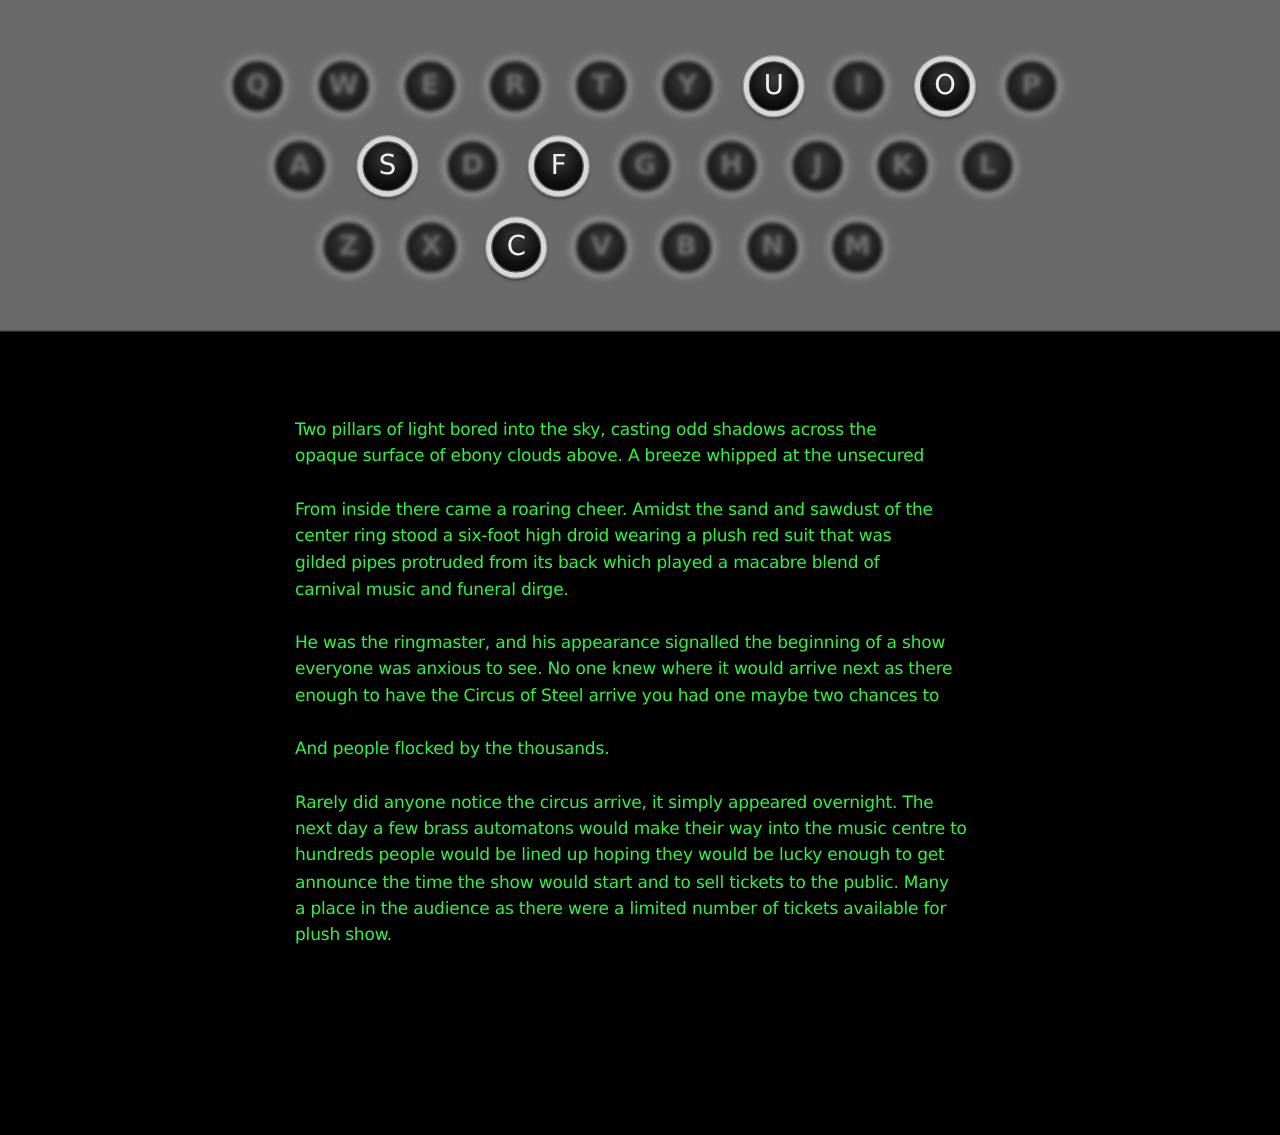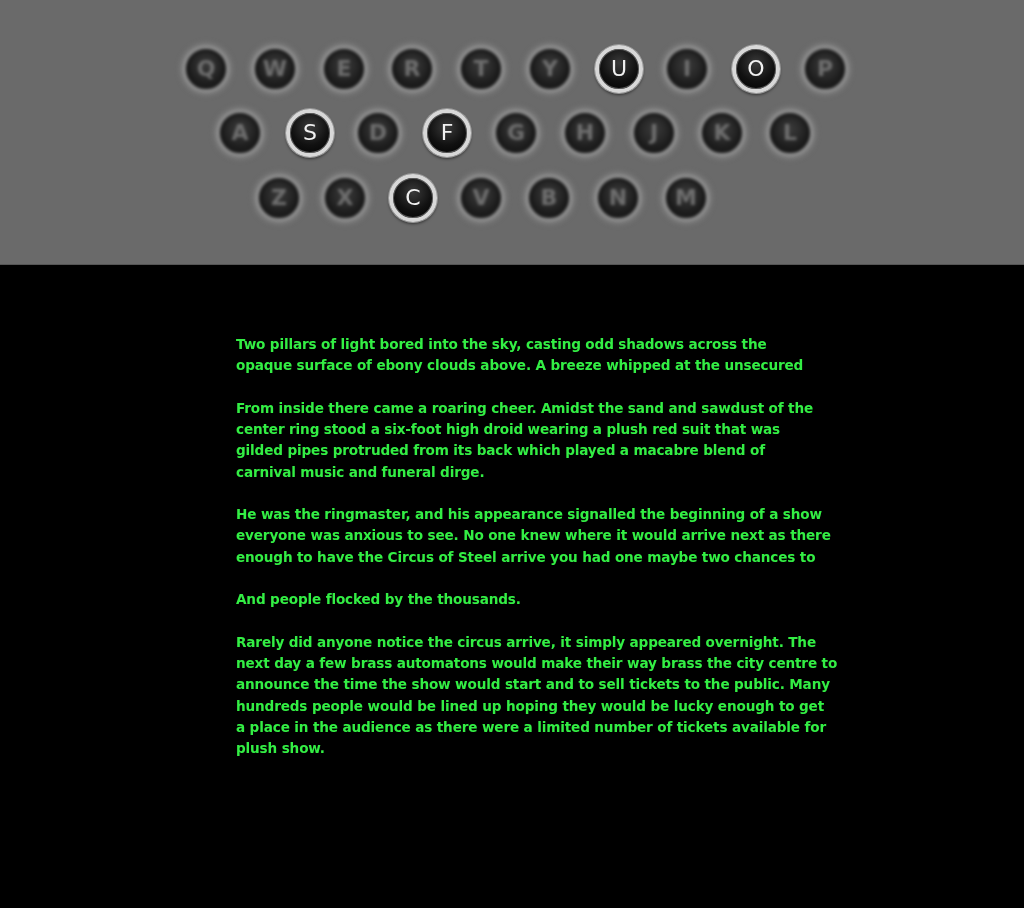--- a/index.html
+++ b/index.html
@@ -51,7 +51,7 @@
       line-height: 21.2px;
       letter-spacing: -0.15px;
     }
-    .story p { margin: 0 0 21.5px 0; font-weight: bold; }
+    .story p { margin: 0 0 21.5px 0; }
     .line { display: block; white-space: nowrap; }
   </style>
 </head>

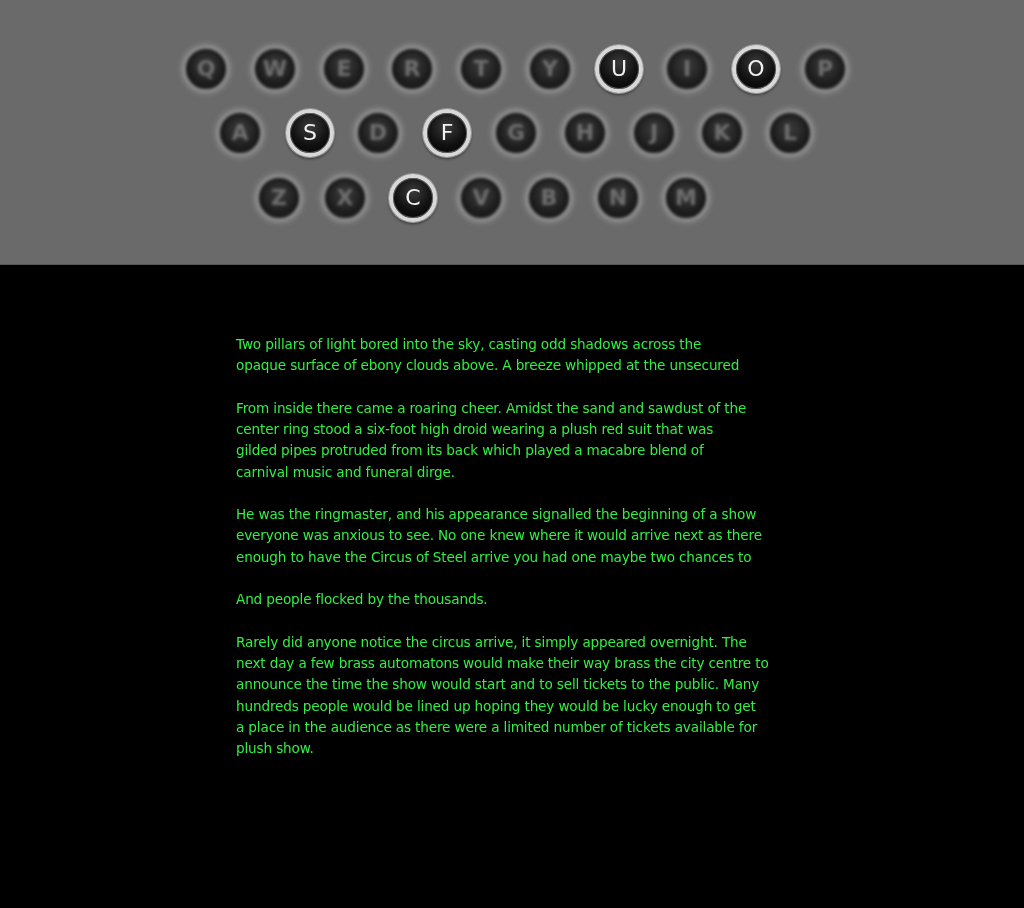--- a/index.html
+++ b/index.html
@@ -159,7 +159,7 @@
     </p>
     <p>
       <span class="line">Rarely did anyone notice the circus arrive, it simply appeared overnight. The</span>
-      <span class="line">next day a few brass automatons would make their way brass the city centre to</span>
+      <span class="line">next day a few brass automatons would make their way into the music centre to</span>
       <span class="line">announce the time the show would start and to sell tickets to the public. Many</span>
       <span class="line">hundreds people would be lined up hoping they would be lucky enough to get</span>
       <span class="line">a place in the audience as there were a limited number of tickets available for</span>

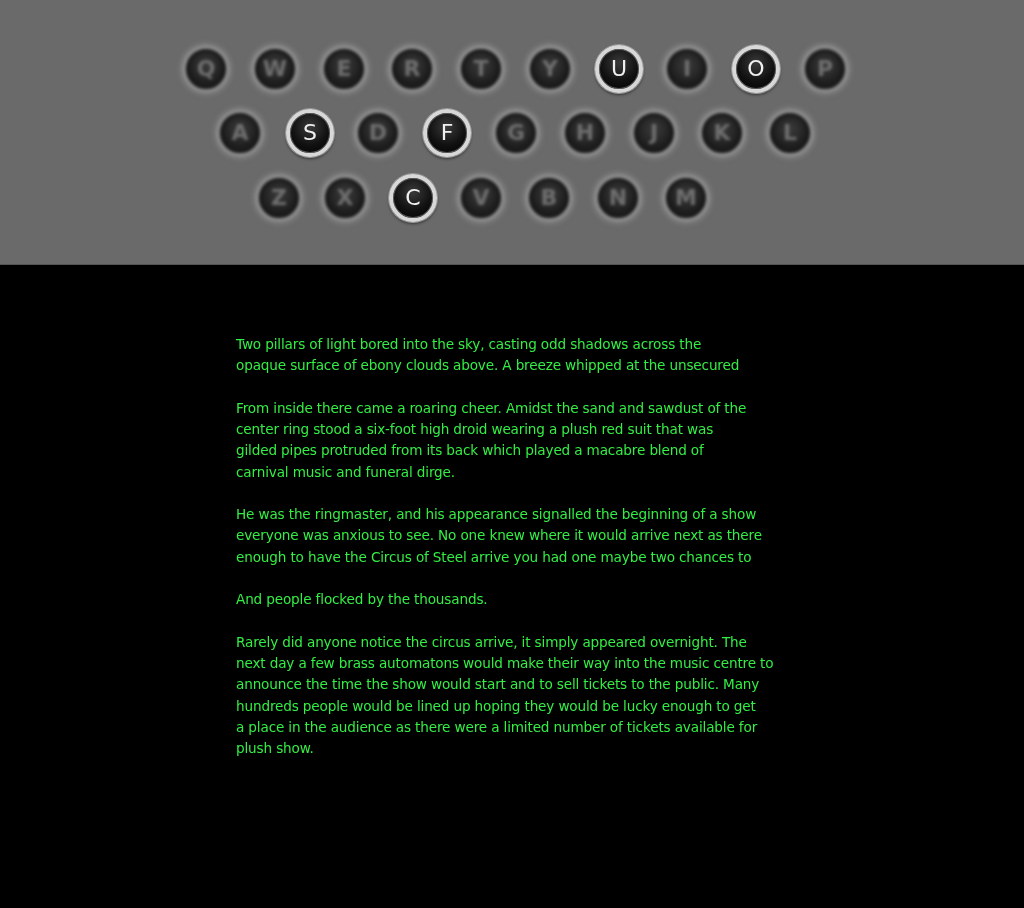--- a/index.html
+++ b/index.html
@@ -160,8 +160,8 @@
     <p>
       <span class="line">Rarely did anyone notice the circus arrive, it simply appeared overnight. The</span>
       <span class="line">next day a few brass automatons would make their way into the music centre to</span>
+      <span class="line">hundreds people would be lined up hoping they would be lucky enough to get</span>
       <span class="line">announce the time the show would start and to sell tickets to the public. Many</span>
-      <span class="line">hundreds people would be lined up hoping they would be lucky enough to get</span>
       <span class="line">a place in the audience as there were a limited number of tickets available for</span>
       <span class="line">plush show.</span>
     </p>

